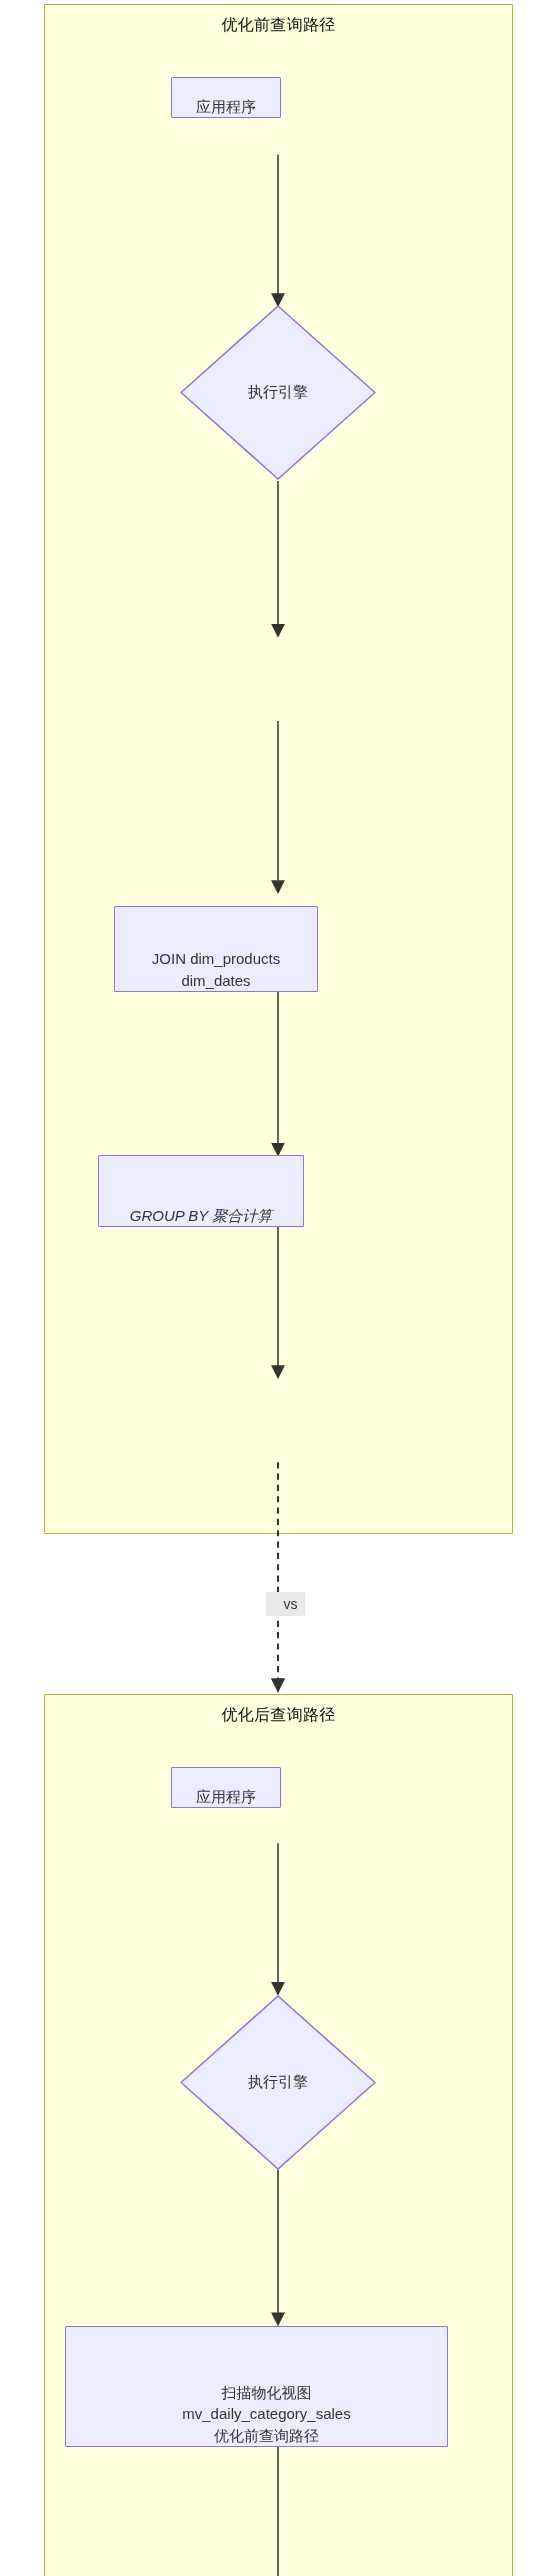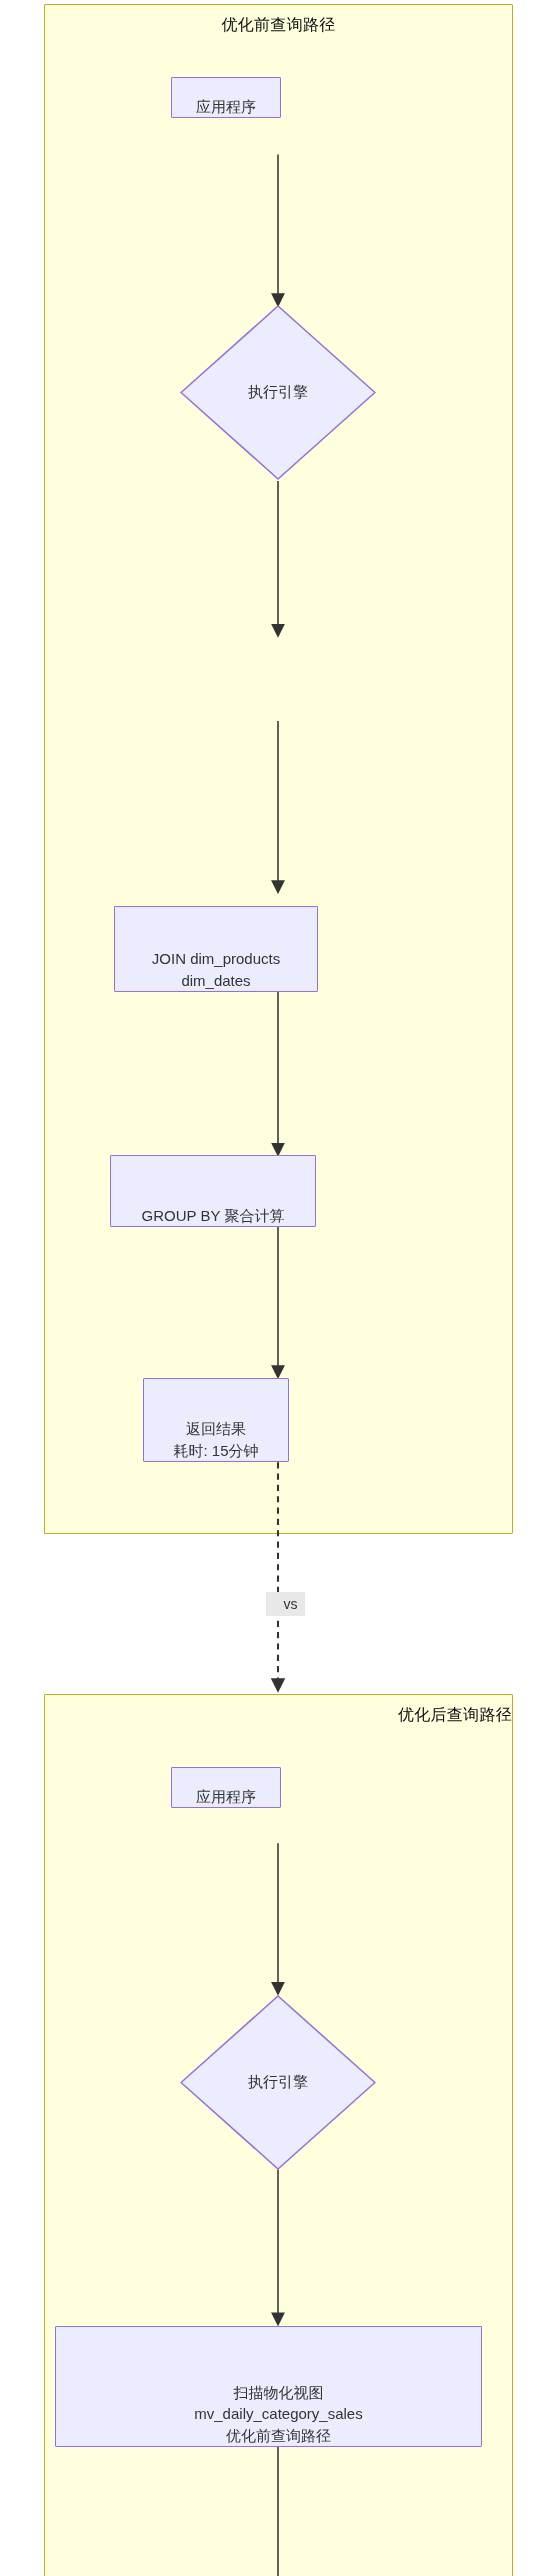--- a/index.html
+++ b/index.html
@@ -182,7 +182,7 @@
     <span class="line">dim_dates</span>
   </div>
 
-  <div class="node" style="left:110px; top:1155px; width:206px; height:72px;">
+  <div class="node" style="left:98px; top:1155px; width:206px; height:72px;font-style:italic;">
     <span class="line">GROUP BY 聚合计算</span>
   </div>
 

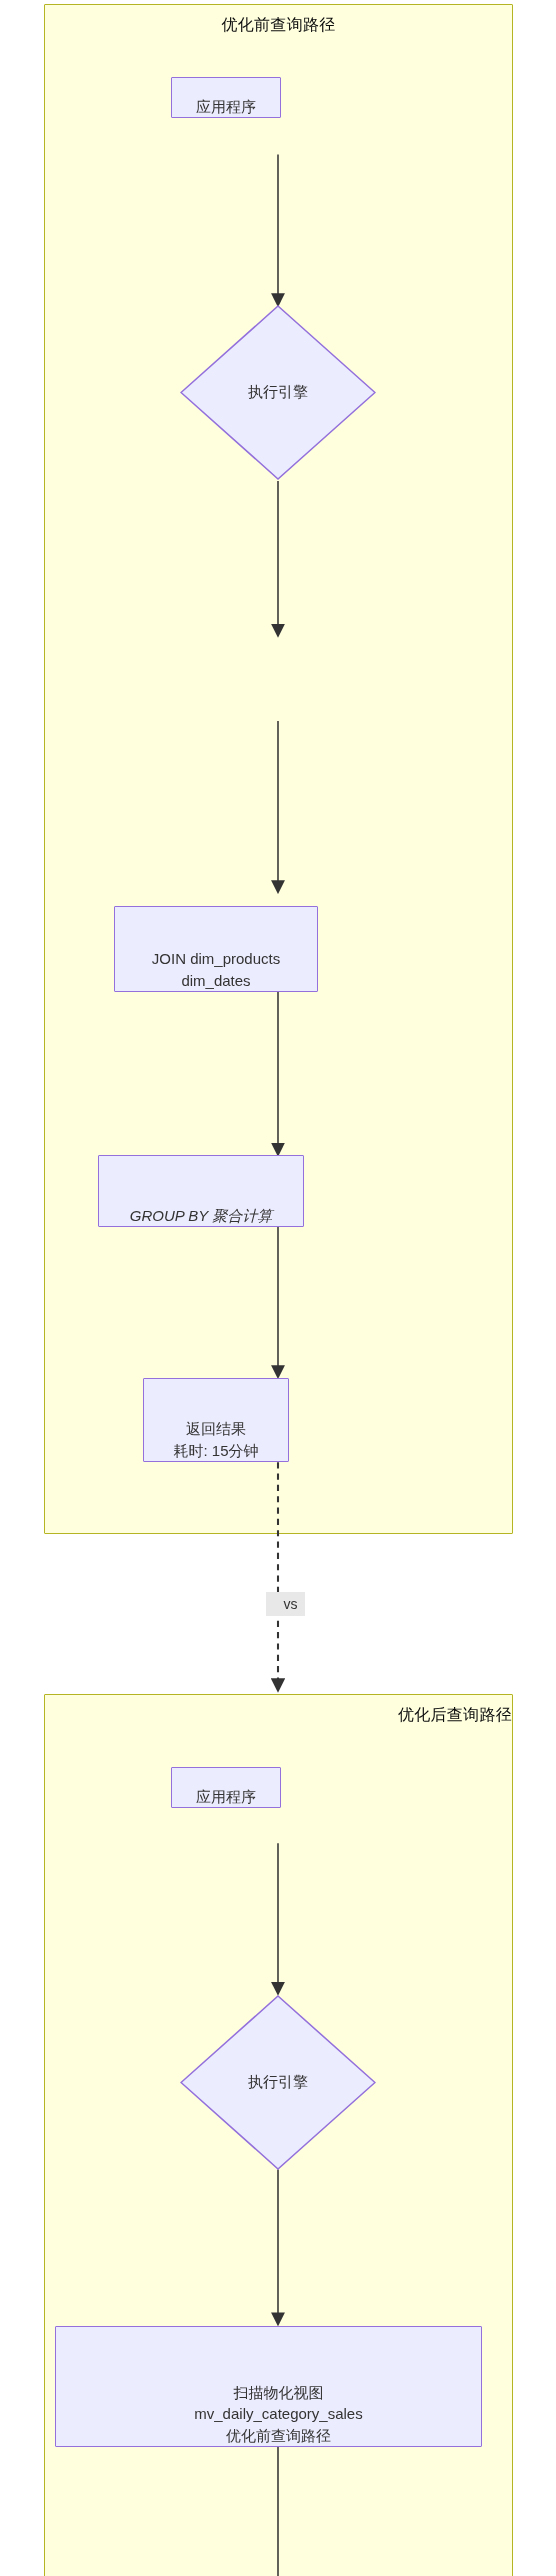--- a/index.html
+++ b/index.html
@@ -186,10 +186,6 @@
     <span class="line">GROUP BY 聚合计算</span>
   </div>
 
-  <div class="node" style="left:143px; top:1378px; width:146px; height:84px;">
-    <span class="line">返回结果</span>
-    <span class="line">耗时: 15分钟</span>
-  </div>
 
   <div class="edge-label" style="left:266px; top:1592px; width:25px;padding-left:12px;">
     <span>vs</span>

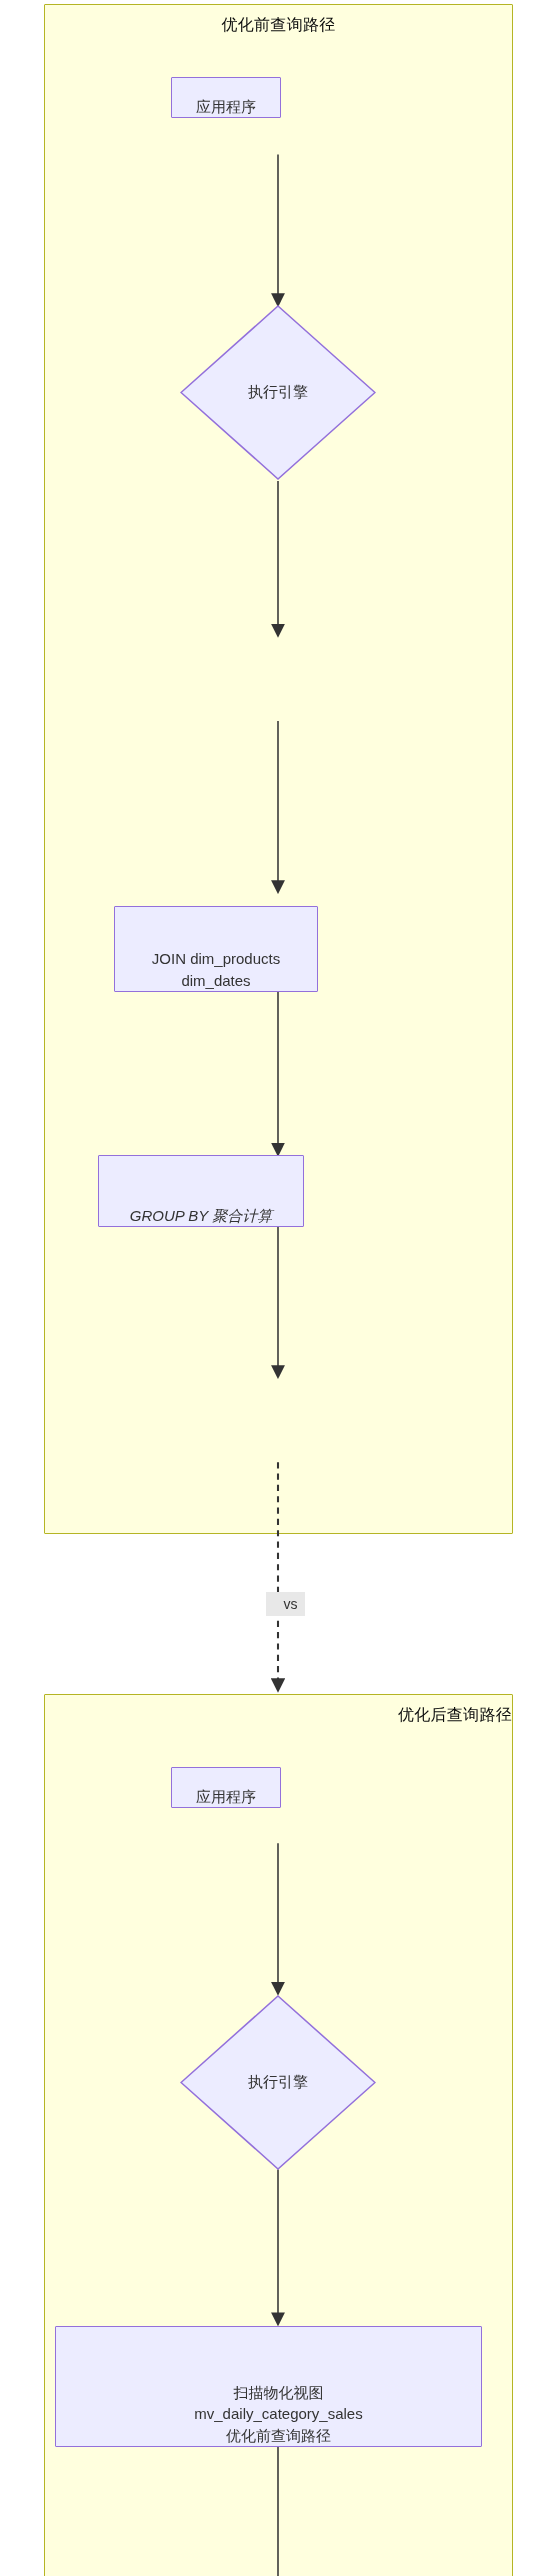--- a/index.html
+++ b/index.html
@@ -43,7 +43,7 @@
     white-space: nowrap;
   }
   #subgraph-before .subgraph-title { top: 10.3px; }
-  #subgraph-after  .subgraph-title { top: 10.3px; text-align: right; }
+  #subgraph-after  .subgraph-title { top: 10.3px; }
 
   
   .node {

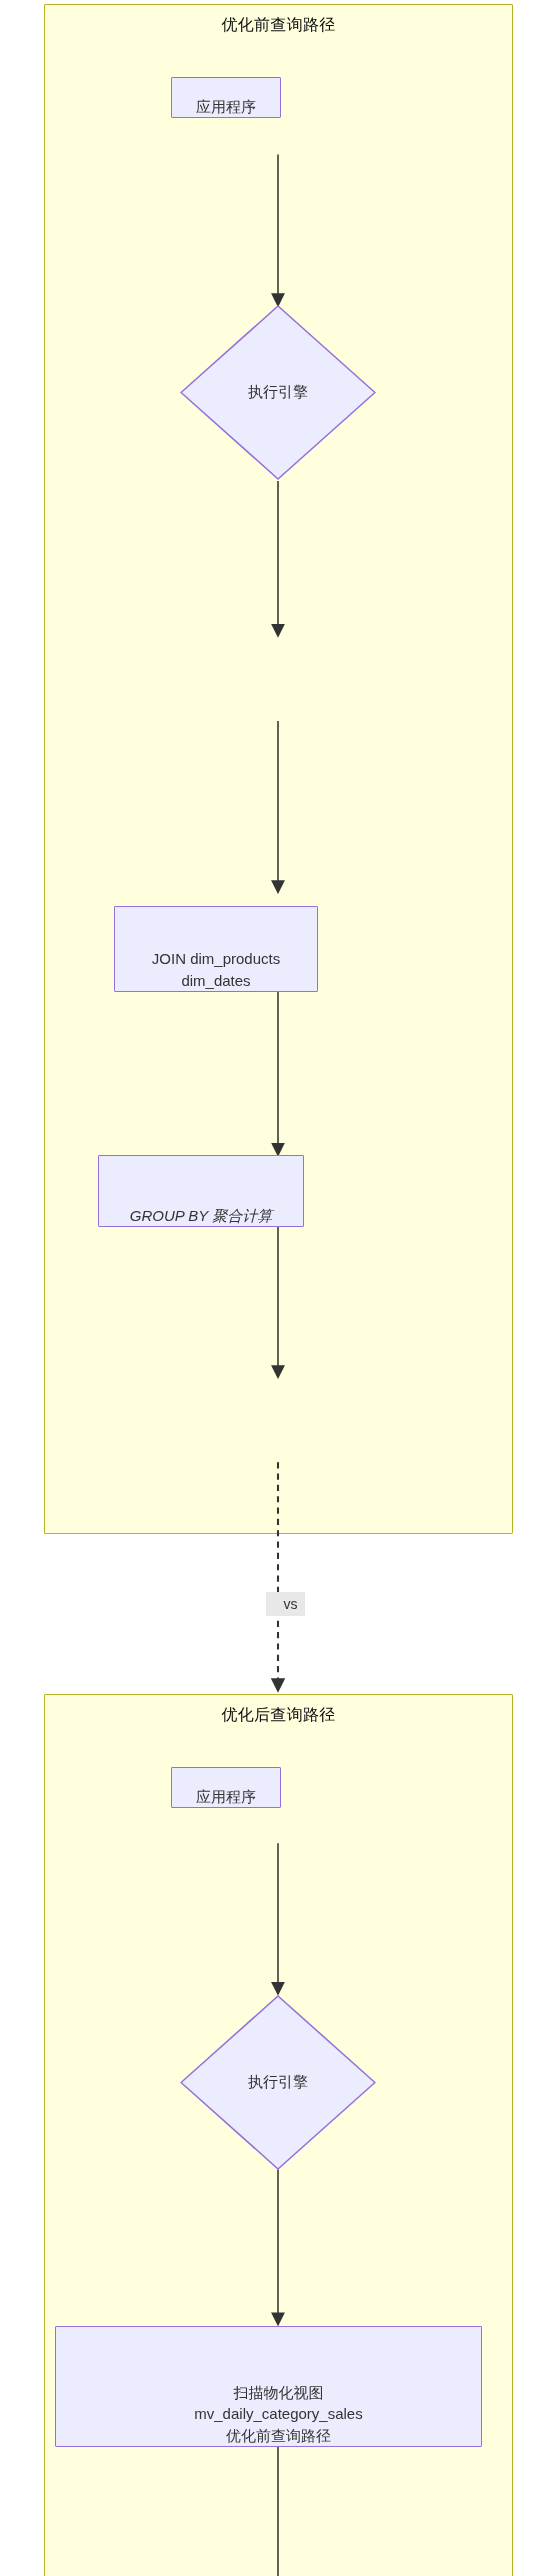--- a/index.html
+++ b/index.html
@@ -202,7 +202,7 @@
     <div class="diamond-label">执行引擎</div>
   </div>
 
-  <div class="node" style="left:55px; top:2326px; width:427px; height:121px;padding-left:20px;">
+  <div class="node" style="left:65px; top:2326px; width:383px; height:121px;padding-left:20px;">
     <span class="line">扫描物化视图</span>
     <span class="line">mv_daily_category_sales</span>
     <span class="line">优化前查询路径</span>

